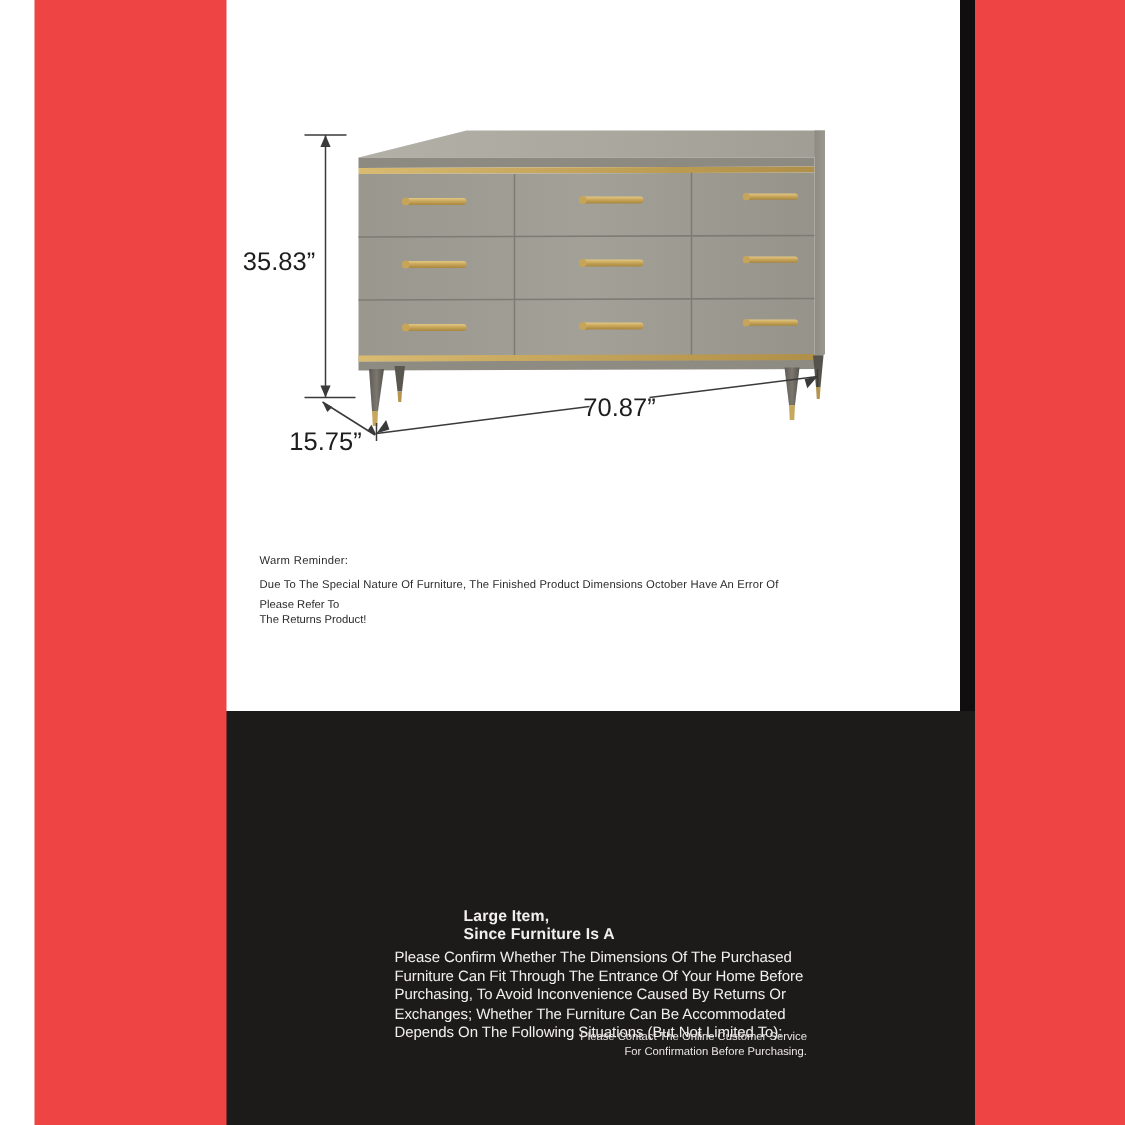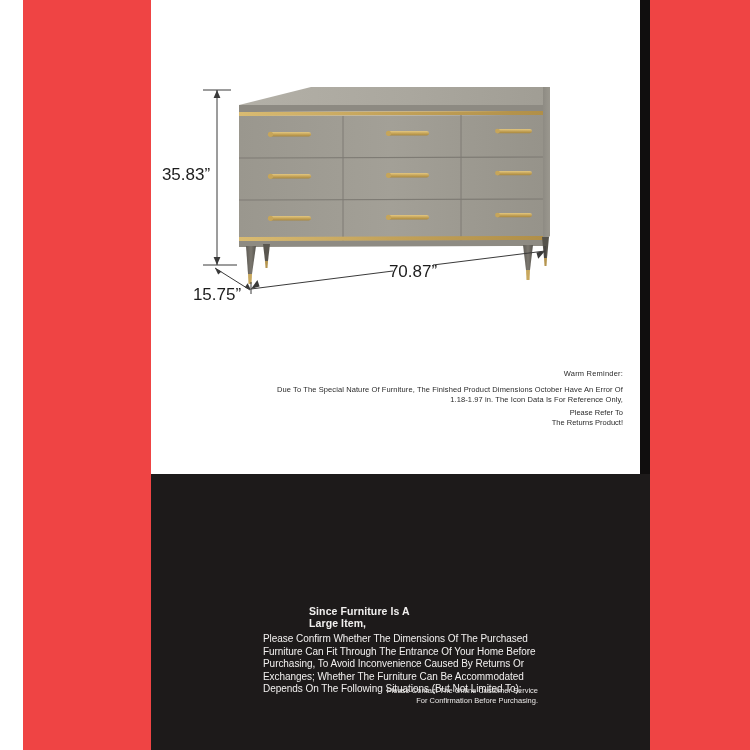--- a/index.html
+++ b/index.html
@@ -62,7 +62,7 @@
     left: 150px;
     top: 368px;
     width: 450px;
-    text-align: right;
+    text-align: left;
     color: #2b2b2b;
   }
   #warm-reminder .wr-title {

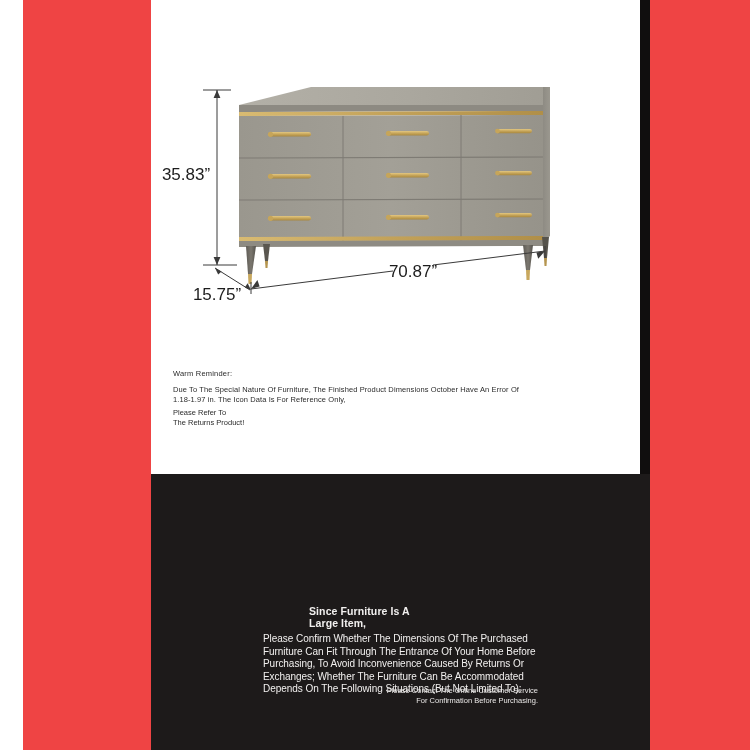--- a/index.html
+++ b/index.html
@@ -282,7 +282,6 @@
     <div class="wr-title">Warm Reminder:</div>
     <div class="wr-body">
       <div>Due To The Special Nature Of Furniture, The Finished Product Dimensions October Have An Error Of</div>
-      <div>1.18-1.97 in. The Icon Data Is For Reference Only,</div>
     </div>
     <div class="wr-refer">
       <div>Please Refer To</div>

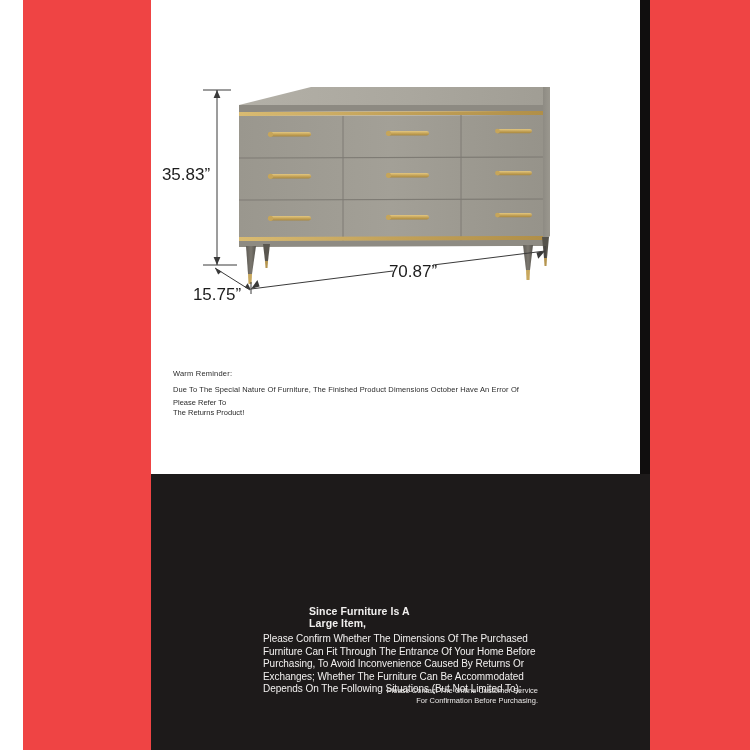--- a/index.html
+++ b/index.html
@@ -293,8 +293,8 @@
 
   <div id="notice">
     <div class="notice-heading">
+      <div>Large Item,</div>
       <div>Since Furniture Is A</div>
-      <div>Large Item,</div>
     </div>
     <div class="notice-body">Please Confirm Whether The Dimensions Of The Purchased Furniture Can Fit Through The Entrance Of Your Home Before Purchasing, To Avoid Inconvenience Caused By Returns Or Exchanges; Whether The Furniture Can Be Accommodated Depends On The Following Situations (But Not Limited To):</div>
   </div>

